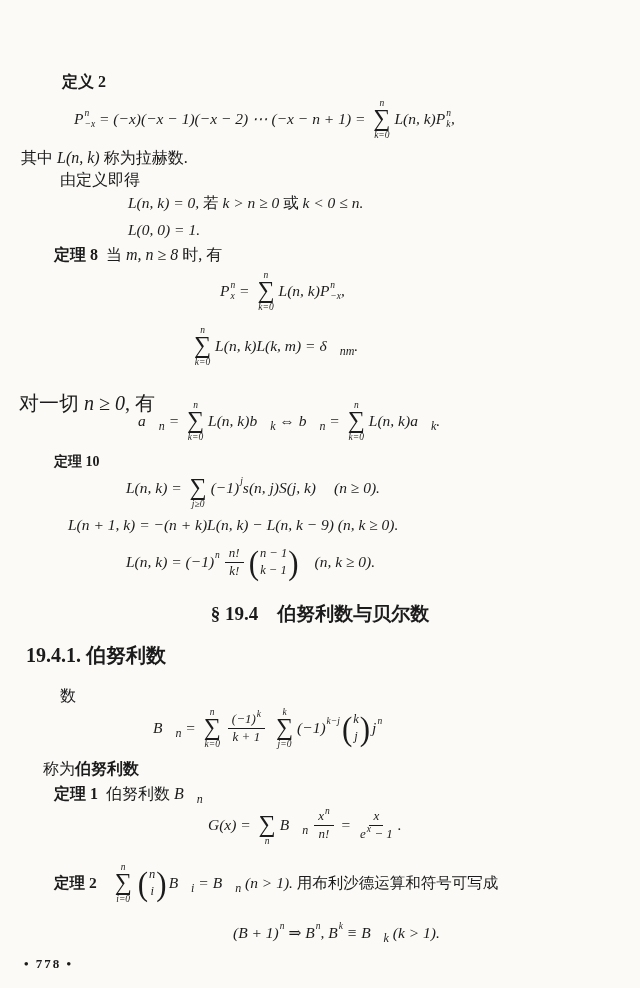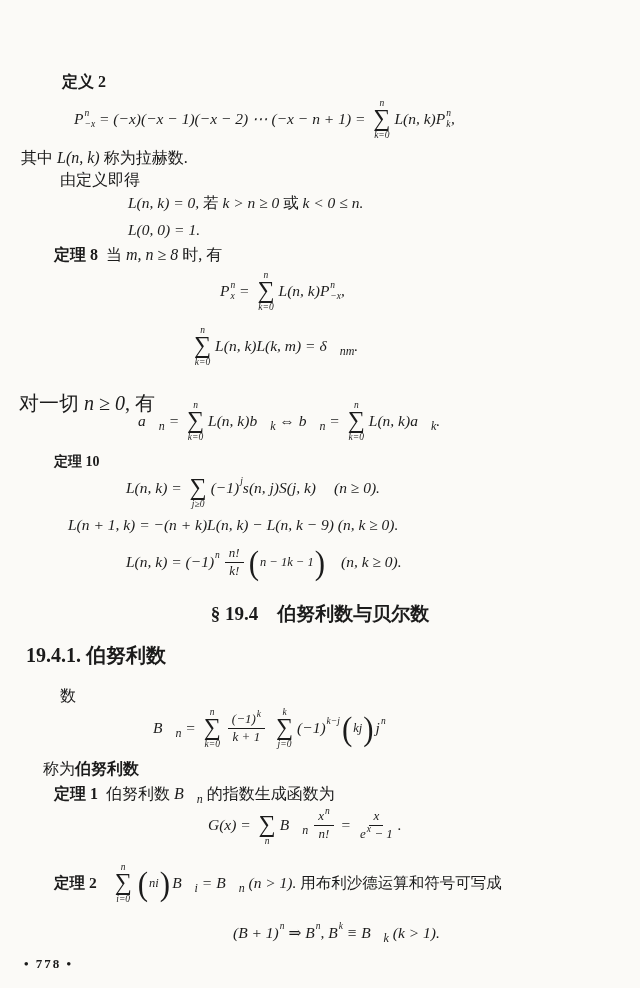--- a/index.html
+++ b/index.html
@@ -28,7 +28,7 @@
   .frac .fd { padding:0 2px; display:inline-flex; align-items:flex-start; }
   .binom { display:inline-flex; align-items:center; margin:0 2px; }
   .binom .bp { font-size:31px; line-height:1; transform:scaleY(1.1); font-style:normal; font-weight:400; }
-  .binom .bc { display:inline-flex; flex-direction:row; align-items:center;
+  .binom .bc { display:inline-flex; flex-direction:column; align-items:center;
                font-size:12.5px; font-style:italic; line-height:1.35; padding:0 1px; }
   .sswrap { display:inline-flex; align-items:center; }
   .ssb { font-style:italic; }

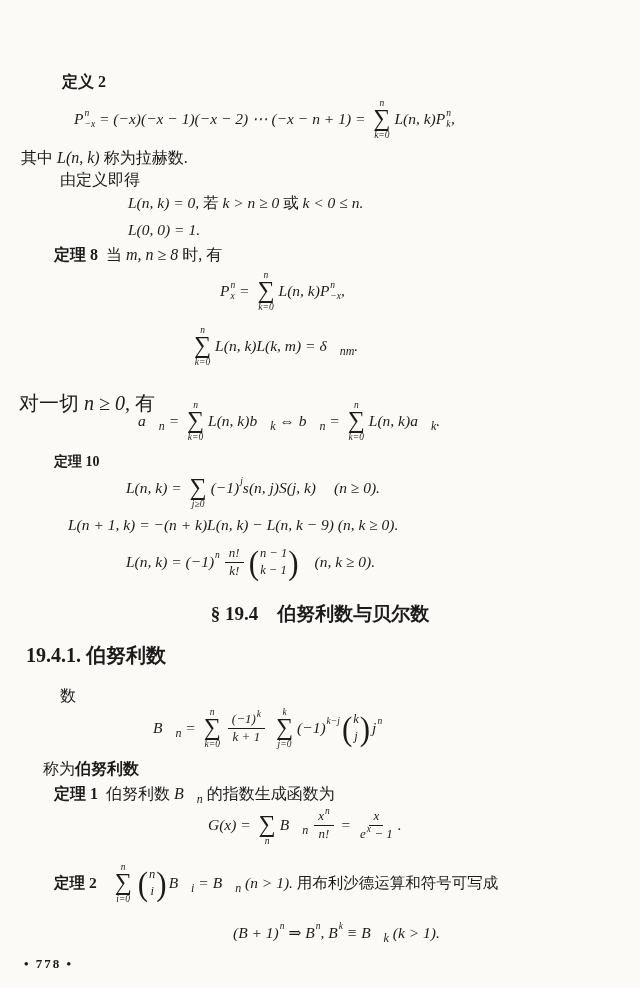--- a/index.html
+++ b/index.html
@@ -62,7 +62,7 @@
   <div class="line" style="left:60px; top:685px; font-size:16px;"><span class="tr">数</span></div>
   <div class="line tall" style="left:153px; top:702px; height:52px;"><span class="sswrap"><span class="ssb">B</span><span class="subb">n</span></span><span class="ti"> = </span><span class="sum"><span class="lim">n</span><span class="sig">∑</span><span class="lim">k=0</span></span><span class="frac"><span class="fn"><span class="sswrap"><span class="ssb">(−1)</span><span class="sup">k</span></span></span><span class="fd"><span>k + 1</span></span></span><span style="display: inline-block; width: 4px;"></span><span class="sum"><span class="lim">k</span><span class="sig">∑</span><span class="lim">j=0</span></span><span class="sswrap"><span class="ssb">(−1)</span><span class="sup">k−j</span></span><span class="binom"><span class="bp">(</span><span class="bc"><span>k</span><span>j</span></span><span class="bp">)</span></span><span class="sswrap"><span class="ssb">j</span><span class="sup">n</span></span></div>
   <div class="line" style="left:19px; top:758px; font-size:16px;margin-left:24px;"><span class="tr">称为</span><span class="tb">伯努利数</span></div>
-  <div class="line" style="left:54px; top:783px; font-size:16px;"><span class="tb">定理 1</span><span class="tr">  伯努利数 </span><span class="sswrap"><span class="ssb">B</span><span class="subb">n</span></span><span class="tr"> 的指数生成函数为</span></div>
+  <div class="line" style="left:54px; top:783px; font-size:16px;"><span class="tb">定理 1</span><span class="tr">  伯努利数 </span><span class="sswrap"><span class="ssb">B</span><span class="subb">n</span></span></div>
   <div class="line tall" style="left:208px; top:801px; height:48px;"><span class="ti">G(x) = </span><span class="sum"><span class="lim" style="visibility: hidden;">&nbsp;</span><span class="sig">∑</span><span class="lim">n</span></span><span class="sswrap"><span class="ssb">B</span><span class="subb">n</span></span><span style="display: inline-block; width: 3px;"></span><span class="frac"><span class="fn"><span class="sswrap"><span class="ssb">x</span><span class="sup">n</span></span></span><span class="fd"><span>n!</span></span></span><span class="ti"> = </span><span class="frac"><span class="fn"><span>x</span></span><span class="fd"><span class="sswrap"><span class="ssb">e</span><span class="sup">x</span></span><span class="ti"> − 1</span></span></span><span class="ti">.</span></div>
   <div class="line tall" style="left:54px; top:858px; height:50px;"><span class="tb">定理 2</span><span style="display: inline-block; width: 14px;"></span><span class="sum"><span class="lim">n</span><span class="sig">∑</span><span class="lim">i=0</span></span><span class="binom"><span class="bp">(</span><span class="bc"><span>n</span><span>i</span></span><span class="bp">)</span></span><span class="sswrap"><span class="ssb">B</span><span class="subb">i</span></span><span class="ti"> = </span><span class="sswrap"><span class="ssb">B</span><span class="subb">n</span></span><span class="ti"> (n &gt; 1).</span><span class="tr"> 用布利沙德运算和符号可写成</span></div>
   <div class="line" style="left:233px; top:922px;"><span class="sswrap"><span class="ssb">(B + 1)</span><span class="sup">n</span></span><span class="ti"> ⇒ </span><span class="sswrap"><span class="ssb">B</span><span class="sup">n</span></span><span class="ti">, </span><span class="sswrap"><span class="ssb">B</span><span class="sup">k</span></span><span class="ti"> ≡ </span><span class="sswrap"><span class="ssb">B</span><span class="subb">k</span></span><span class="ti"> (k &gt; 1).</span></div>

